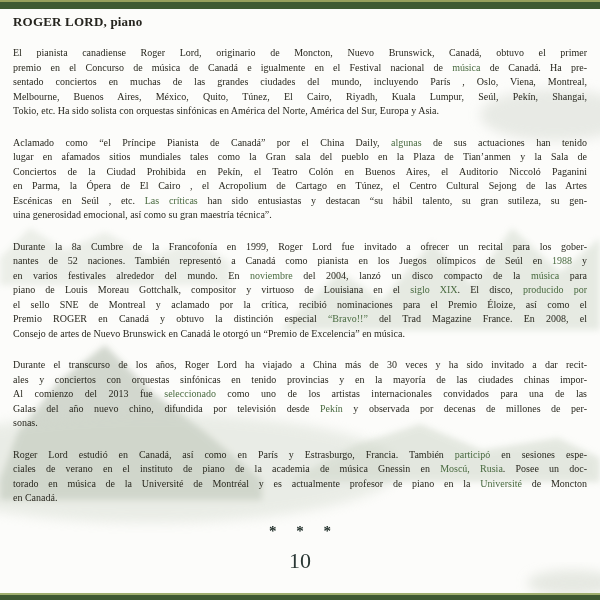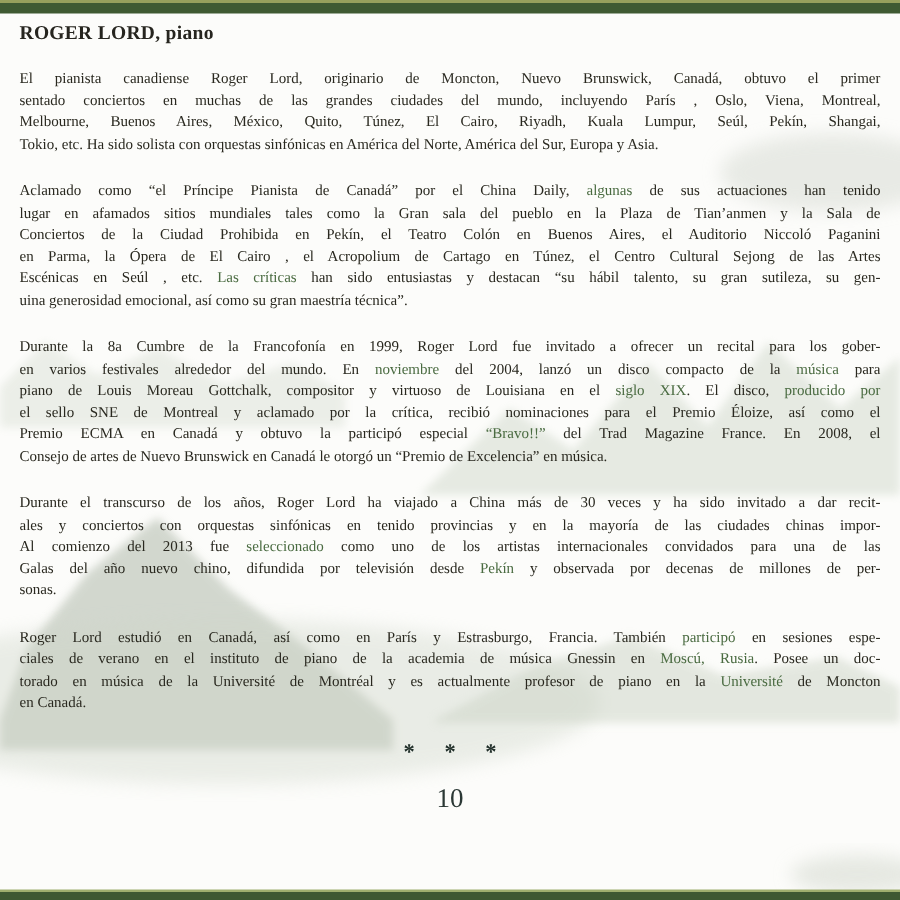--- a/index.html
+++ b/index.html
@@ -94,6 +94,7 @@
   <div>
       <div class="para">
         <div class="line"><span>El pianista canadiense Roger Lord, originario de Moncton, Nuevo Brunswick, Canadá, obtuvo el primer</span></div>
+        <div class="line"><span>premio en el Concurso de música de Canadá e igualmente en el Festival nacional de </span><span class="green">música</span><span> de Canadá. Ha pre-</span></div>
         <div class="line"><span>sentado conciertos en muchas de las grandes ciudades del mundo, incluyendo París , Oslo, Viena, Montreal,</span></div>
         <div class="line"><span>Melbourne, Buenos Aires, México, Quito, Túnez, El Cairo, Riyadh, Kuala Lumpur, Seúl, Pekín, Shangai,</span></div>
         <div class="line lastline"><span>Tokio, etc. Ha sido solista con orquestas sinfónicas en América del Norte, América del Sur, Europa y Asia.</span></div>

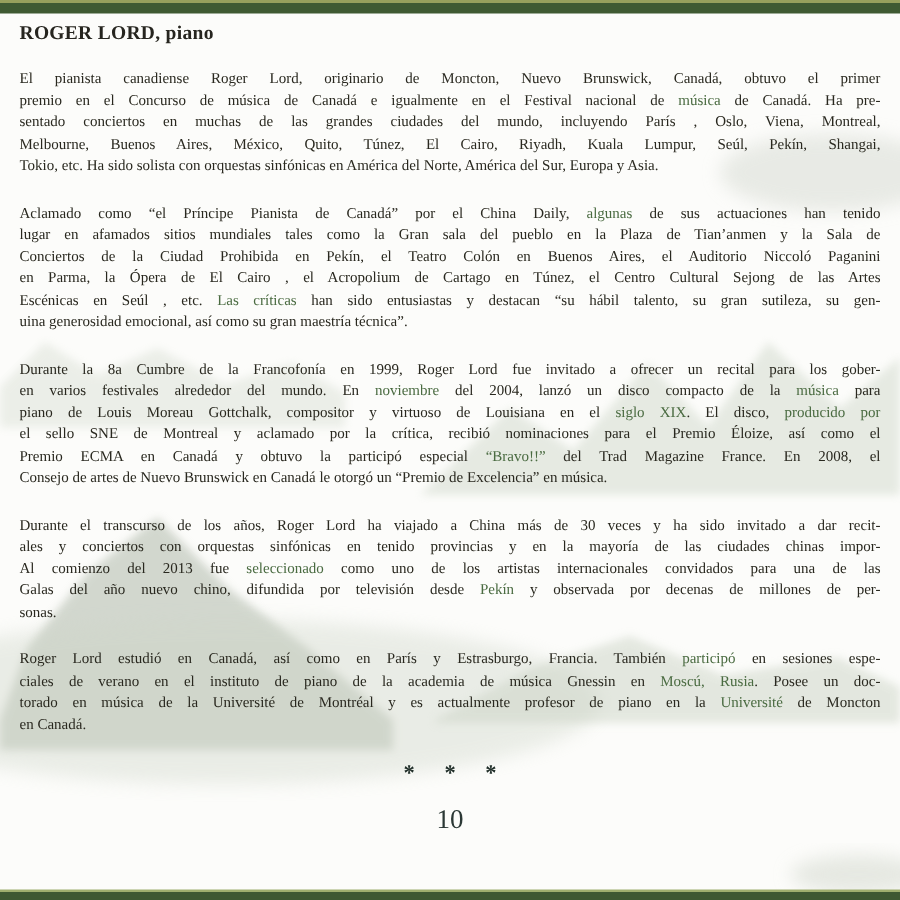--- a/index.html
+++ b/index.html
@@ -109,6 +109,7 @@
       </div>
       <div class="para">
         <div class="line"><span>Durante la 8a Cumbre de la Francofonía en 1999, Roger Lord fue invitado a ofrecer un recital para los gober-</span></div>
+        <div class="line"><span>nantes de 52 naciones. También representó a Canadá como pianista en los Juegos olímpicos de Seúl en </span><span class="green">1988</span><span> y</span></div>
         <div class="line"><span>en varios festivales alrededor del mundo. En </span><span class="green">noviembre</span><span> del 2004, lanzó un disco compacto de la </span><span class="green">música</span><span> para</span></div>
         <div class="line"><span>piano de Louis Moreau Gottchalk, compositor y virtuoso de Louisiana en el </span><span class="green">siglo XIX</span><span>. El disco, </span><span class="green">producido por</span></div>
         <div class="line"><span>el sello SNE de Montreal y aclamado por la crítica, recibió nominaciones para el Premio Éloize, así como el</span></div>

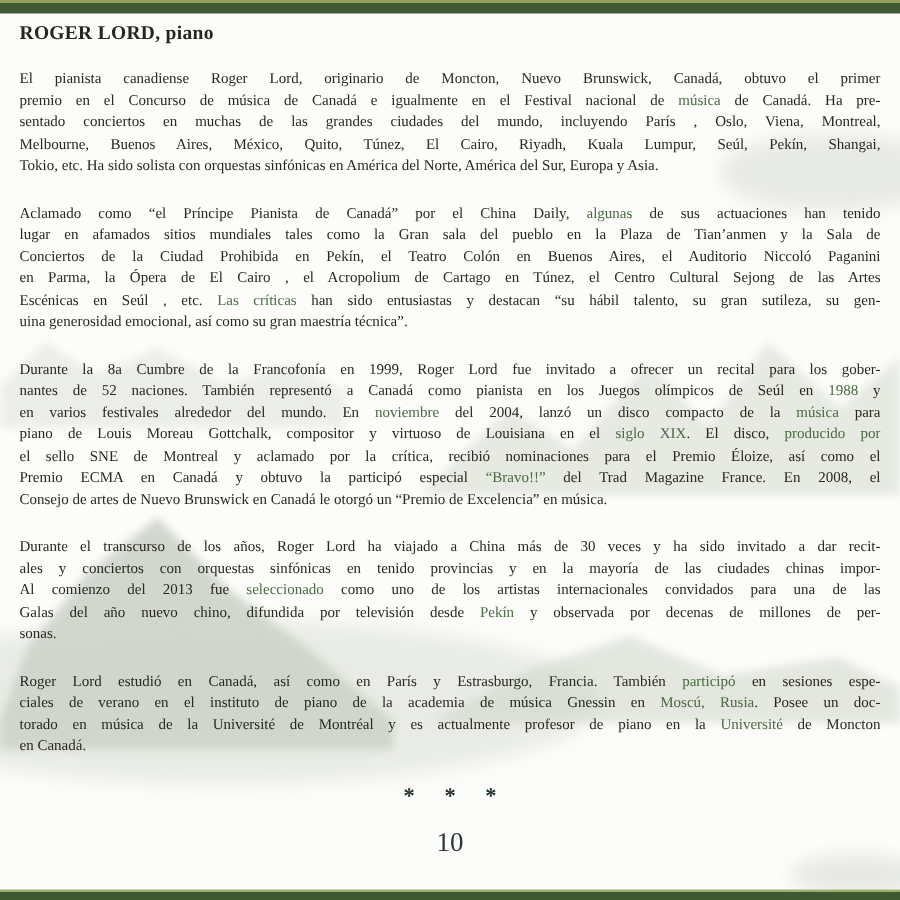--- a/index.html
+++ b/index.html
@@ -113,7 +113,7 @@
         <div class="line"><span>en varios festivales alrededor del mundo. En </span><span class="green">noviembre</span><span> del 2004, lanzó un disco compacto de la </span><span class="green">música</span><span> para</span></div>
         <div class="line"><span>piano de Louis Moreau Gottchalk, compositor y virtuoso de Louisiana en el </span><span class="green">siglo XIX</span><span>. El disco, </span><span class="green">producido por</span></div>
         <div class="line"><span>el sello SNE de Montreal y aclamado por la crítica, recibió nominaciones para el Premio Éloize, así como el</span></div>
-        <div class="line"><span>Premio ECMA en Canadá y obtuvo la participó especial </span><span class="green">“Bravo!!”</span><span> del Trad Magazine France. En 2008, el</span></div>
+        <div class="line"><span>Premio ROGER en Canadá y obtuvo la distinción especial </span><span class="green">“Bravo!!”</span><span> del Trad Magazine France. En 2008, el</span></div>
         <div class="line lastline"><span>Consejo de artes de Nuevo Brunswick en Canadá le otorgó un “Premio de Excelencia” en música.</span></div>
       </div>
       <div class="para">

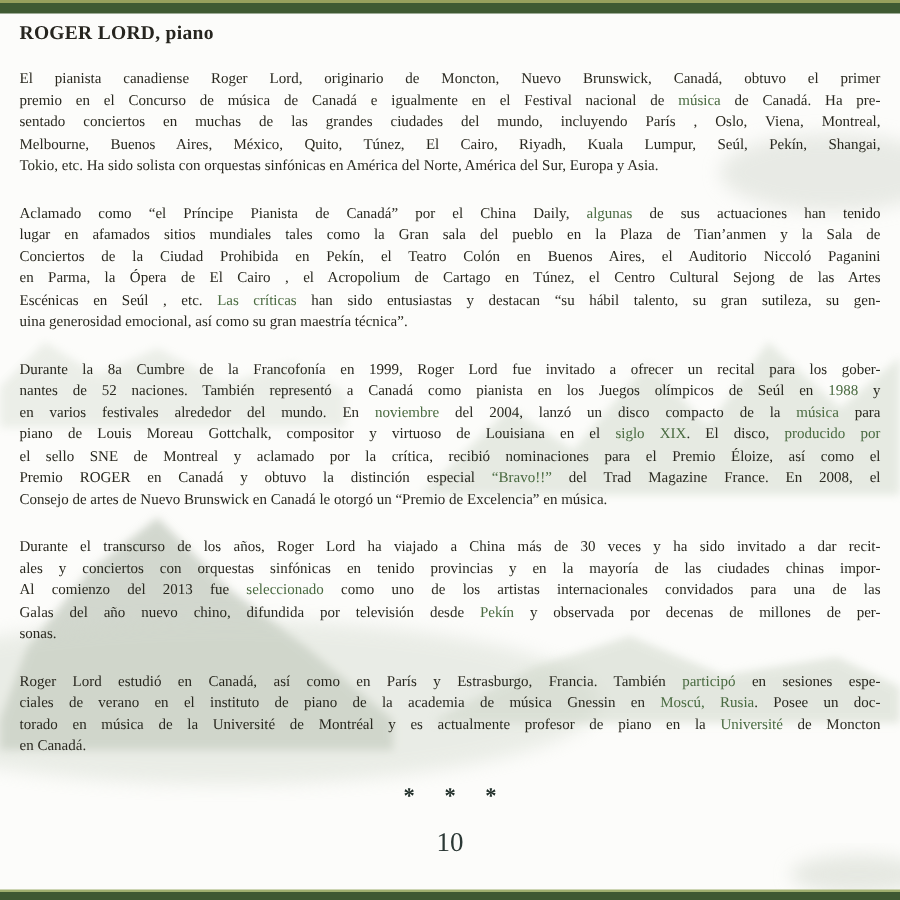--- a/index.html
+++ b/index.html
@@ -54,7 +54,7 @@
   }
   .pagenum {
     text-align: center;
-    font-size: 18px;
+    font-size: 22px;
     line-height: 26px;
     color: #2b3835;
     margin-top: 8px;

